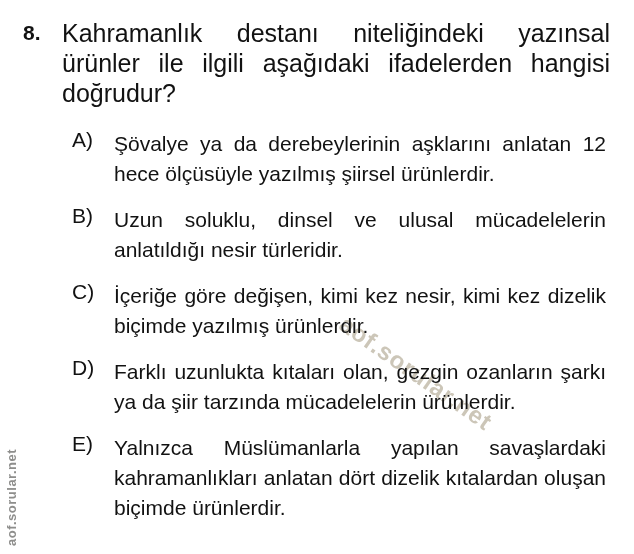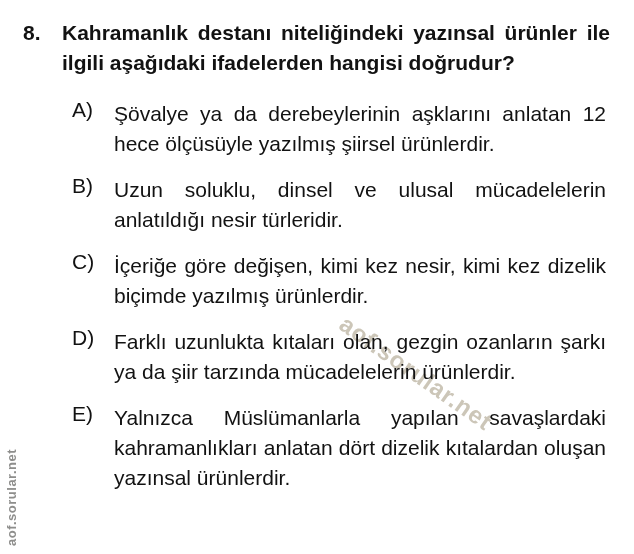--- a/index.html
+++ b/index.html
@@ -53,8 +53,8 @@
   .qtext {
     flex: 1;
     margin: 0;
-    font-weight: 700;
-    font-size: 21px;
+    font-weight: 400;
+    font-size: 25px;
     line-height: 30px;
     text-align: justify;
   }

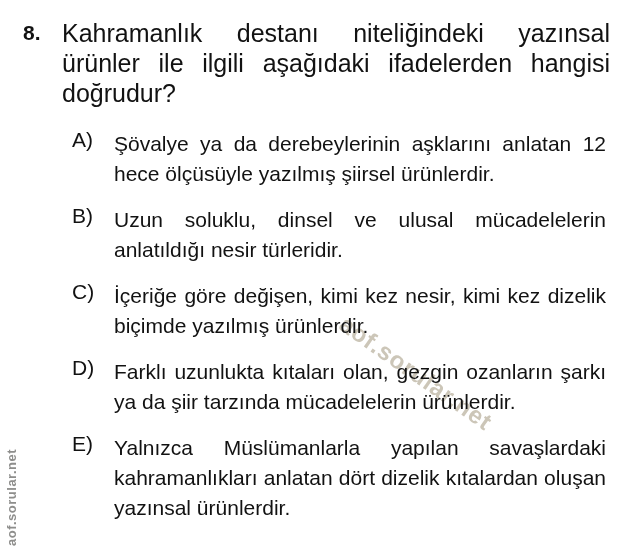--- a/index.html
+++ b/index.html
@@ -119,7 +119,7 @@
 
       <div class="option">
         <span class="opt-letter">E)</span>
-        <p class="opt-text">Yalnızca Müslümanlarla yapılan savaşlardaki kahramanlıkları anlatan dört dizelik kıtalardan oluşan yazınsal ürünlerdir.</p>
+        <p class="opt-text">Yalnızca Müslümanlarla yapılan savaşlardaki kahramanlıkları anlatan dört dizelik kıtalardan oluşan biçimde ürünlerdir.</p>
       </div>
 
     </div>

